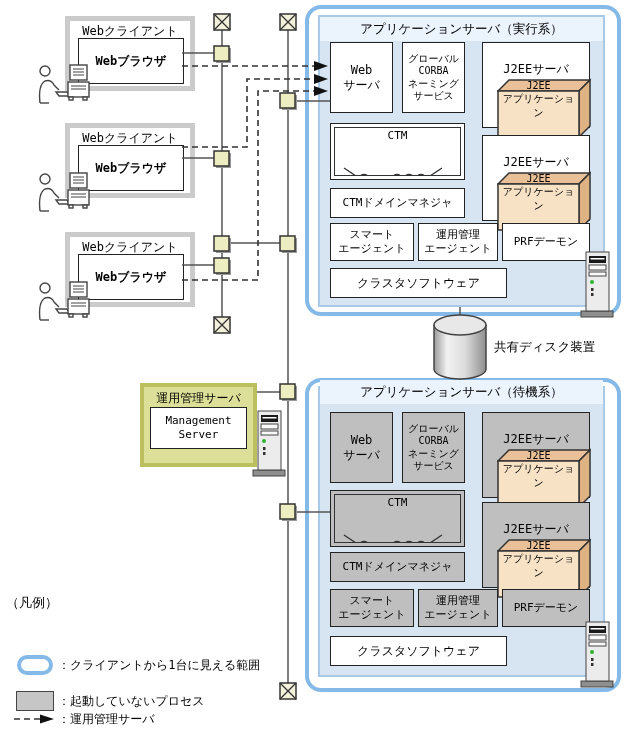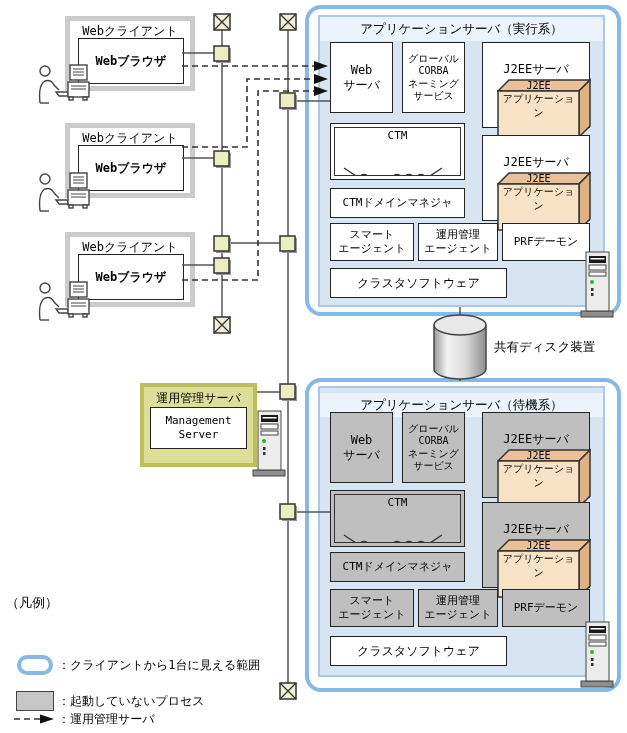--- a/index.html
+++ b/index.html
@@ -65,7 +65,7 @@
 
   <div class="scope" style="left:305px;top:378px;width:316px;height:314px"></div>
   <div class="panel" style="left:318px;top:386px;width:287px;height:291px"></div>
-  <div class="band" style="left:320px;top:393px;width:283px;height:24px">アプリケーションサーバ（待機系）</div>
+  <div class="band" style="left:320px;top:380px;width:283px;height:24px">アプリケーションサーバ（待機系）</div>
 
   <div class="mgmt" style="left:140px;top:383px;width:117px;height:84px">
     <div class="mgmt-title">運用管理サーバ</div>

